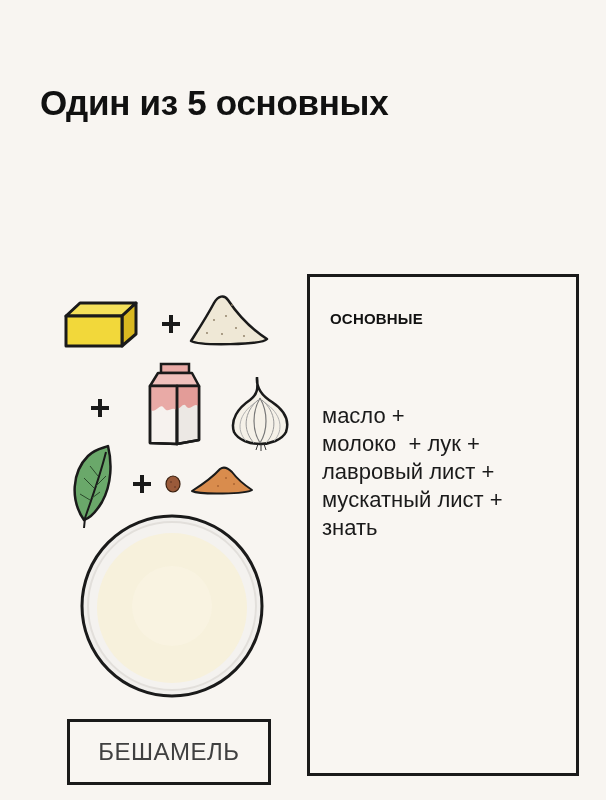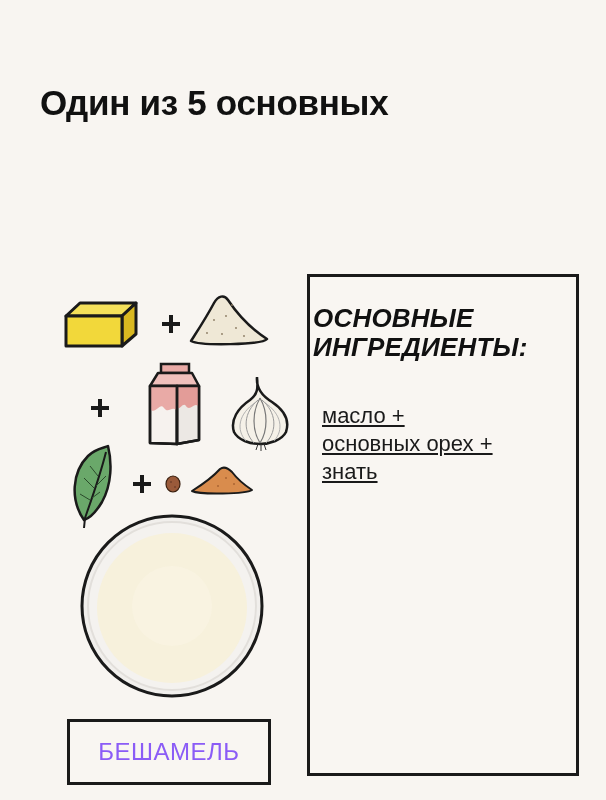--- a/index.html
+++ b/index.html
@@ -34,12 +34,11 @@
     }
     .ingredients-title {
       position: absolute;
-      left: 3px; top: 27px;
-      font-size: 26px;
+      left: 20px; top: 27px;
+      font-size: 15px;
       font-weight: bold;
       line-height: 29px;
       letter-spacing: 0.2px;
-      font-style: italic;
     }
     .ingredients-list {
       position: absolute;

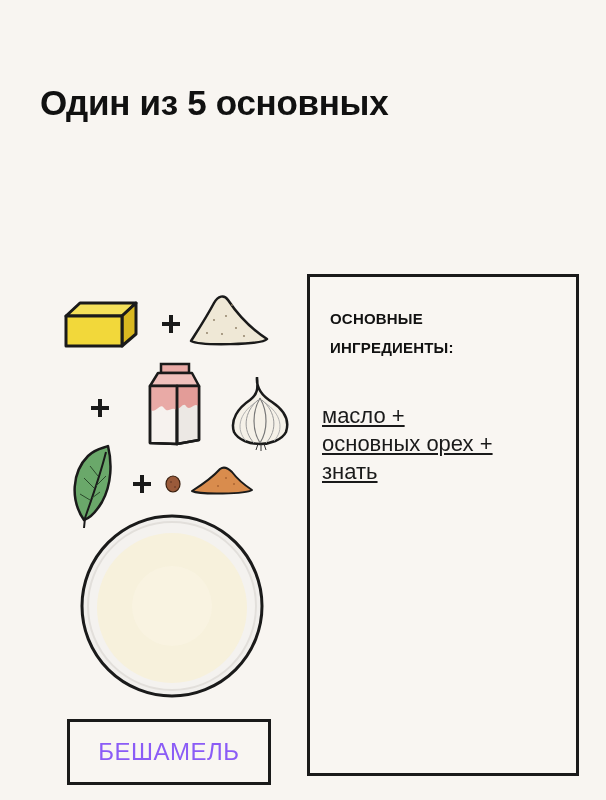--- a/index.html
+++ b/index.html
@@ -164,7 +164,6 @@
 <div class="ingredients-box">
   <div class="ingredients-title">
     <div>ОСНОВНЫЕ</div>
-    <div>ИНГРЕДИЕНТЫ:</div>
   </div>
   <div class="ingredients-list">
     <div>масло +</div>

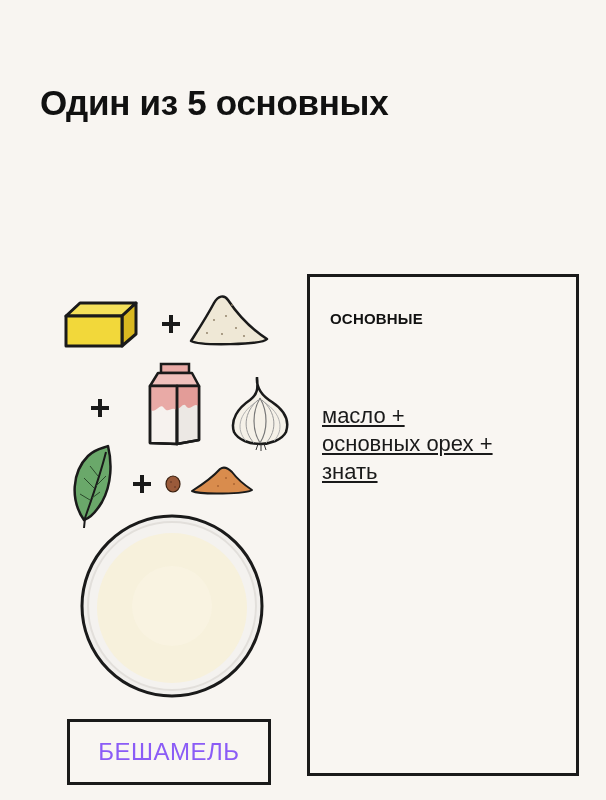--- a/index.html
+++ b/index.html
@@ -47,7 +47,7 @@
       line-height: 28px;
       color: #1a1a1a;
     }
-    .ingredients-list div { white-space: nowrap; text-decoration: underline; }
+    .ingredients-list div { white-space: nowrap; }
 
     .illustrations {
       position: absolute;

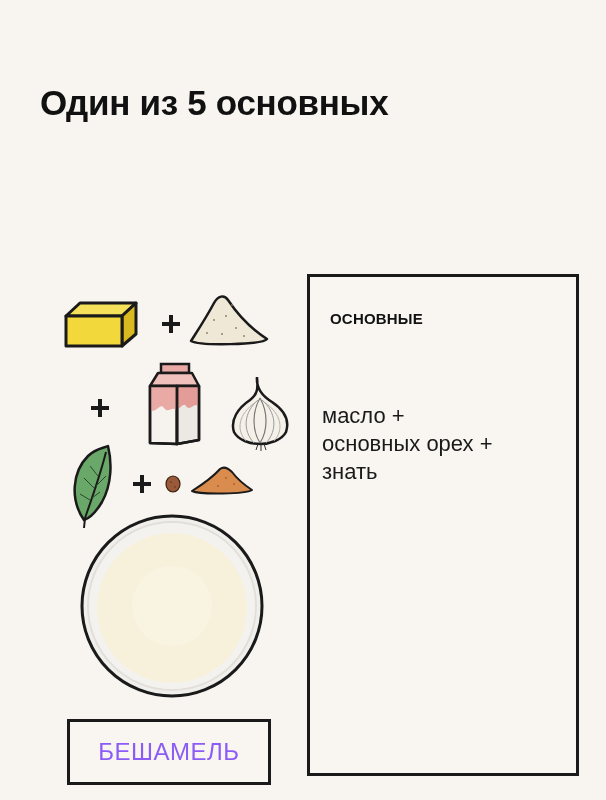--- a/index.html
+++ b/index.html
@@ -167,6 +167,7 @@
   </div>
   <div class="ingredients-list">
     <div>масло +</div>
+    <div style="white-space:pre">молоко  + лук +</div>
     <div>основных орех +</div>
     <div>знать</div>
   </div>

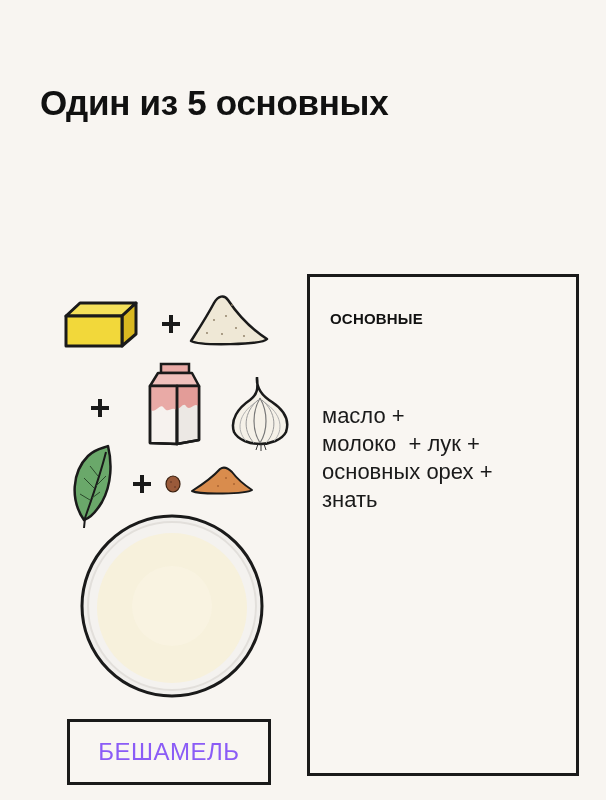--- a/index.html
+++ b/index.html
@@ -168,6 +168,7 @@
   <div class="ingredients-list">
     <div>масло +</div>
     <div style="white-space:pre">молоко  + лук +</div>
+    <div>лавровый лист +</div>
     <div>основных орех +</div>
     <div>знать</div>
   </div>

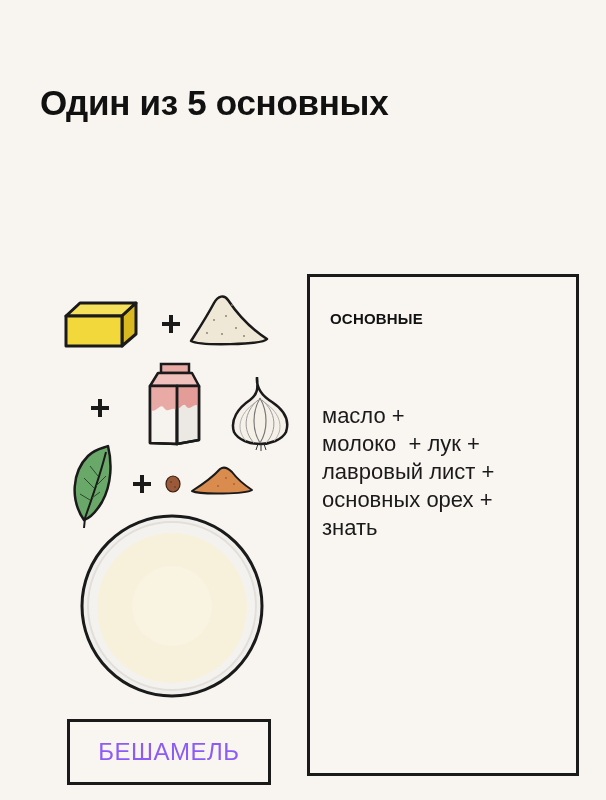--- a/index.html
+++ b/index.html
@@ -169,7 +169,7 @@
     <div>масло +</div>
     <div style="white-space:pre">молоко  + лук +</div>
     <div>лавровый лист +</div>
-    <div>основных орех +</div>
+    <div>мускатный лист +</div>
     <div>знать</div>
   </div>
 </div>

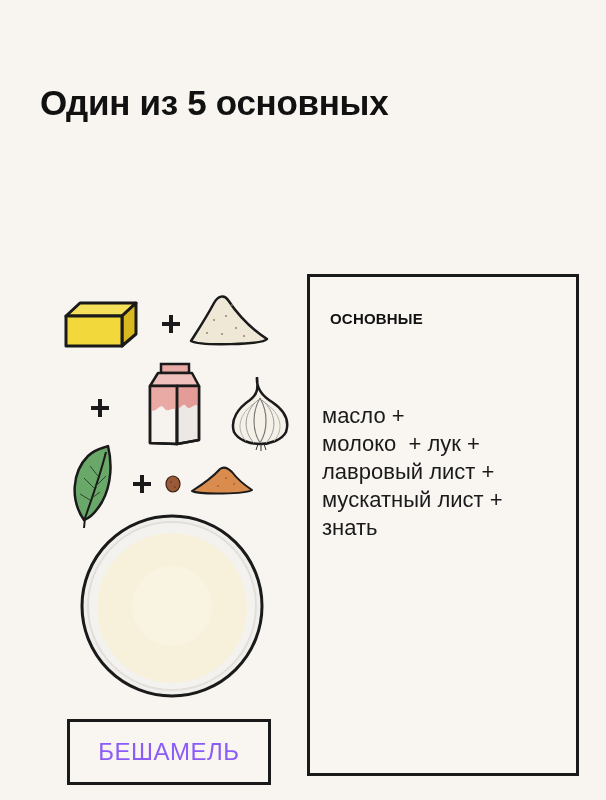--- a/index.html
+++ b/index.html
@@ -63,7 +63,7 @@
       display: flex; align-items: center; justify-content: center;
       font-size: 24px;
       letter-spacing: 0.5px;
-      color: #8b5cf6;
+      color: #404040;
       background: #f9f6f2;
     }
   </style>

